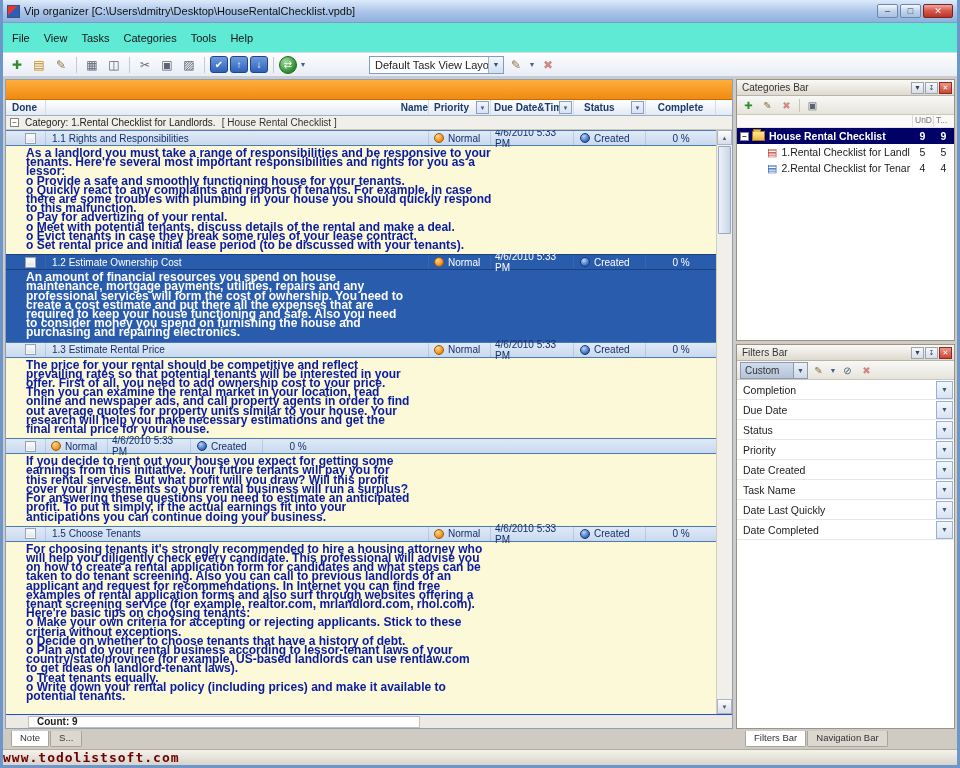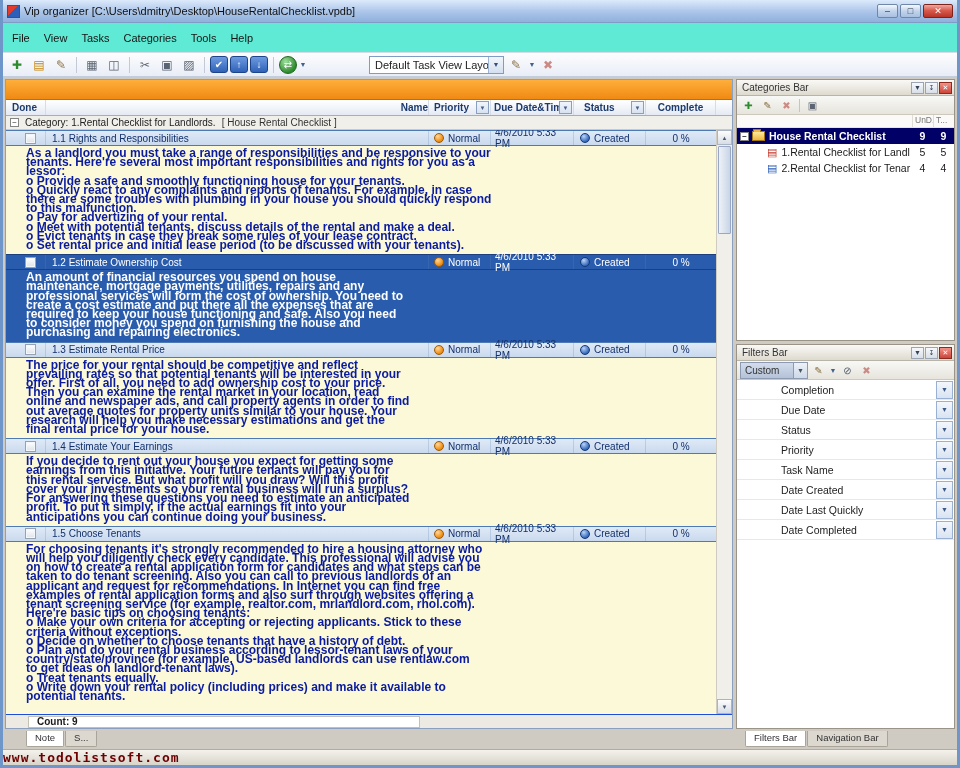--- a/index.html
+++ b/index.html
@@ -152,7 +152,7 @@
     background:linear-gradient(#eef2f8,#cdd8e8); display:flex; align-items:center; justify-content:center; }
   .filter-list { flex:1; min-height:0; overflow:hidden; background:#fff; }
   .filter-row { height:20px; display:flex; align-items:center; border-bottom:1px solid #e8e8e8; }
-  .filter-label { flex:1; font-size:10.5px; color:#222; padding-left:6px; white-space:nowrap; overflow:hidden;margin-left:38px; }
+  .filter-label { flex:1; font-size:10.5px; color:#222; padding-left:6px; white-space:nowrap; overflow:hidden; }
   .filter-dd { width:17px; height:18px; margin-right:1px; flex:none; border:1px solid #98b0d2;
     background:linear-gradient(#f4f7fc,#d9e3f2); font-size:7px; color:#3c5a86;
     display:flex; align-items:center; justify-content:center; }

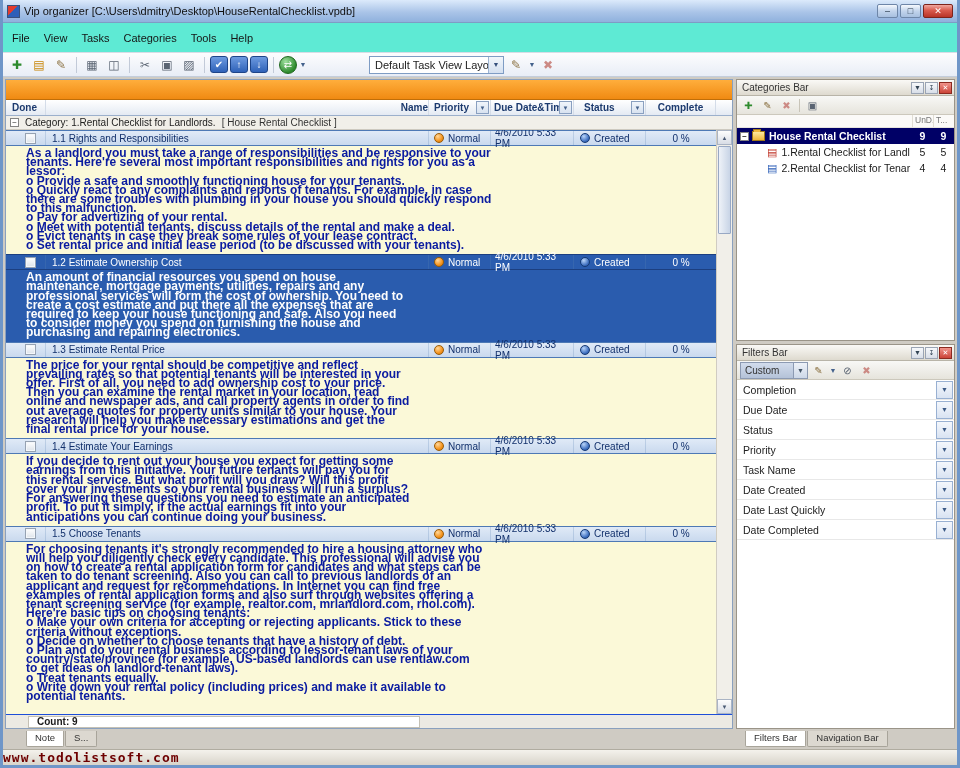--- a/index.html
+++ b/index.html
@@ -354,7 +354,6 @@
                 <div class="cell cl-done">
                   <span class="checkbox"></span>
                 </div>
-                <div class="cell cl-name">1.4 Estimate Your Earnings</div>
                 <div class="cell cl-pri">
                   <span class="dot dot-pri"></span>
                   <span>Normal</span>

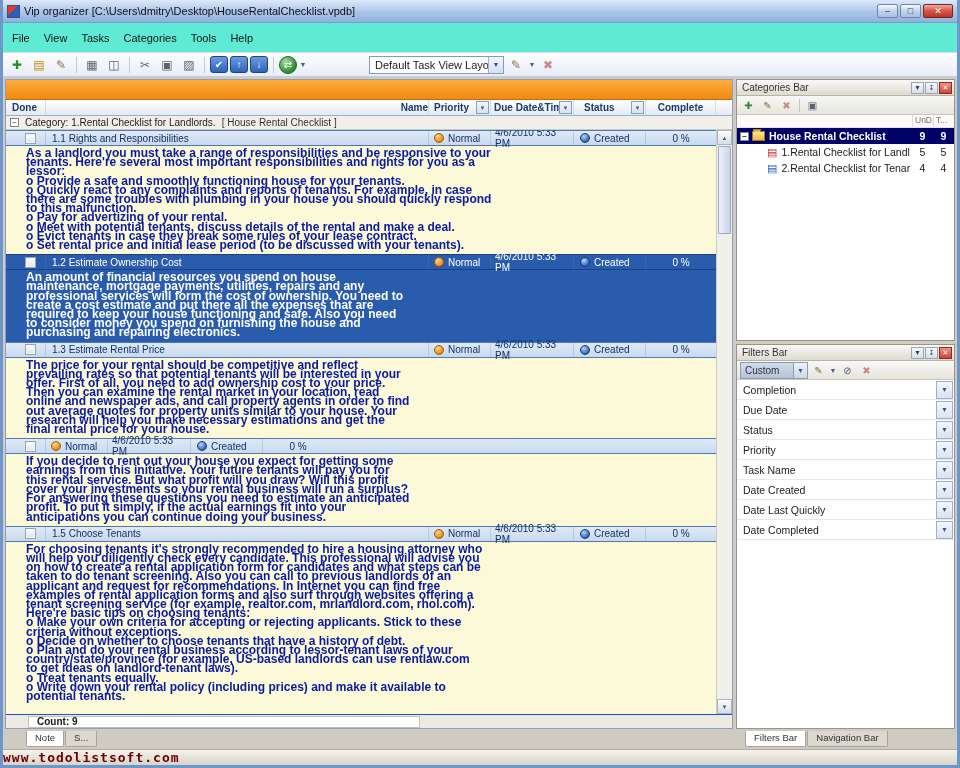--- a/index.html
+++ b/index.html
@@ -511,12 +511,12 @@
             </div>
 
             <div class="filter-row">
+              <span class="filter-label">Date Created</span>
+              <span class="filter-dd">▼</span>
+            </div>
+
+            <div class="filter-row">
               <span class="filter-label">Task Name</span>
-              <span class="filter-dd">▼</span>
-            </div>
-
-            <div class="filter-row">
-              <span class="filter-label">Date Created</span>
               <span class="filter-dd">▼</span>
             </div>
 

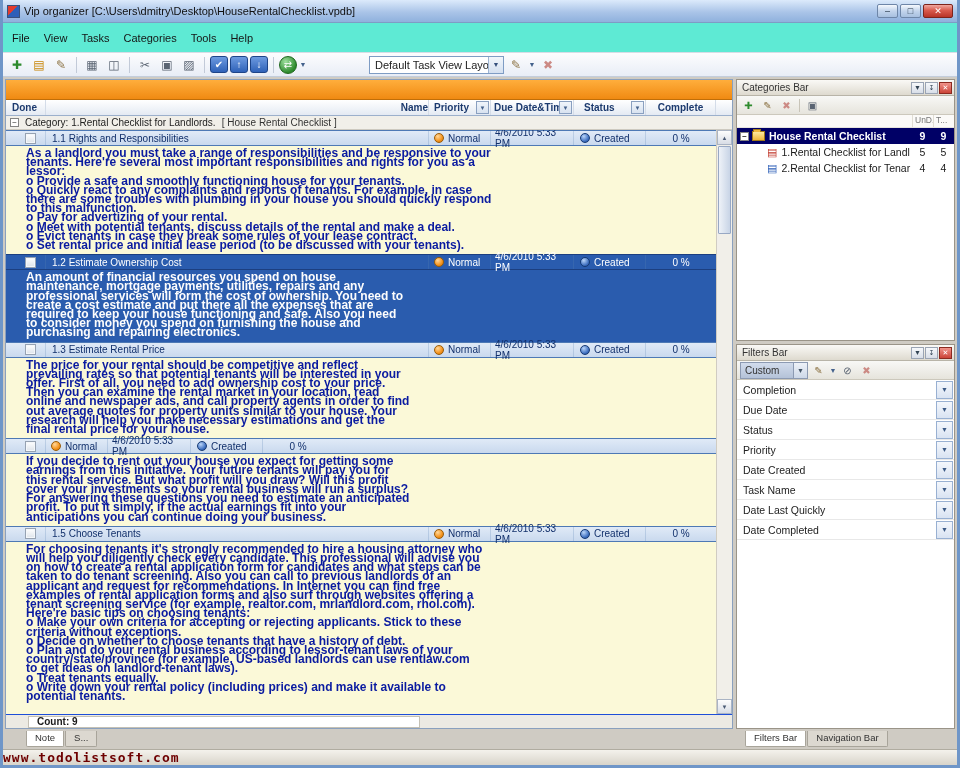--- a/index.html
+++ b/index.html
@@ -159,7 +159,7 @@
 
   
   .bottom-band { height:18px; flex:none; position:relative; background:#cfcbc3; }
-  .note-tabs { position:absolute; left:23px; top:0; display:flex; gap:1px; }
+  .note-tabs { position:absolute; left:8px; top:0; display:flex; gap:1px; }
   .right-tabs { position:absolute; left:742px; top:0; display:flex; gap:1px; }
   .tab { height:16px; padding:1px 8px 0; font-size:9.5px; color:#333; background:#dcd8d0;
     border:1px solid #a8a49a; border-top:none; border-radius:0 0 2px 2px; white-space:nowrap; }

